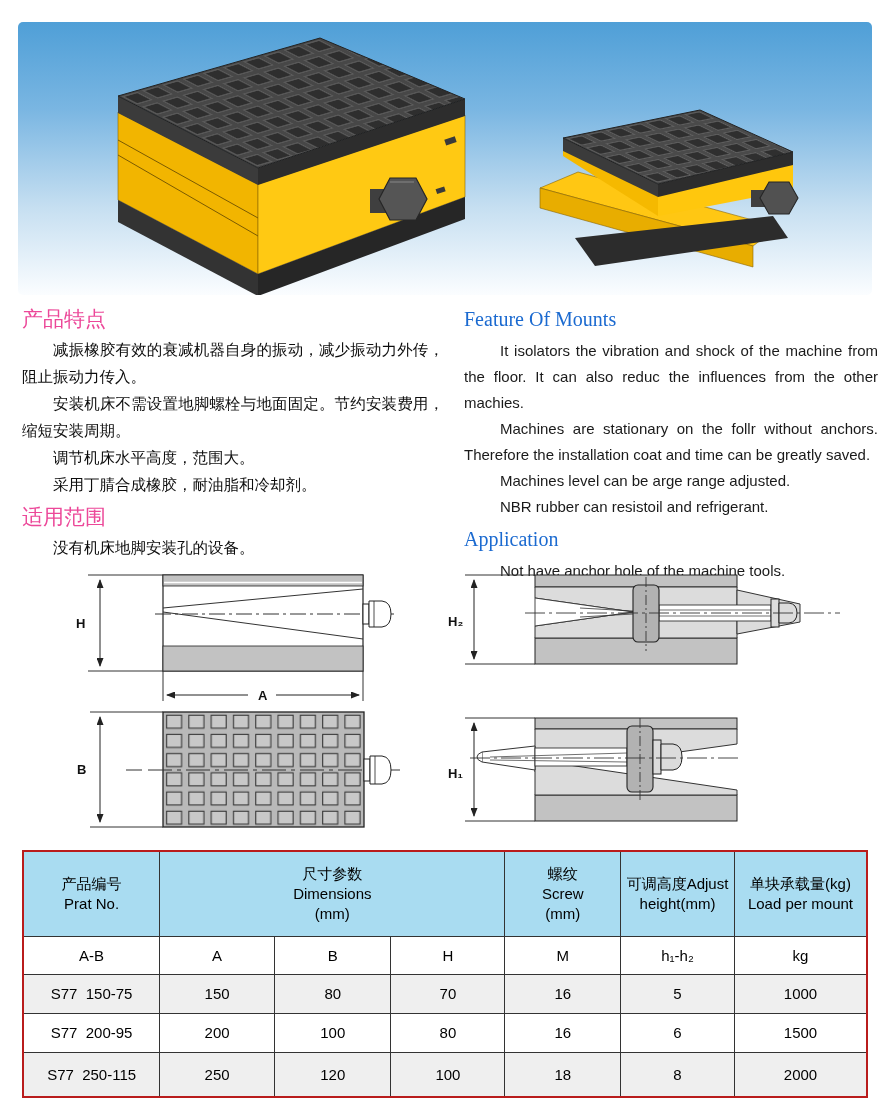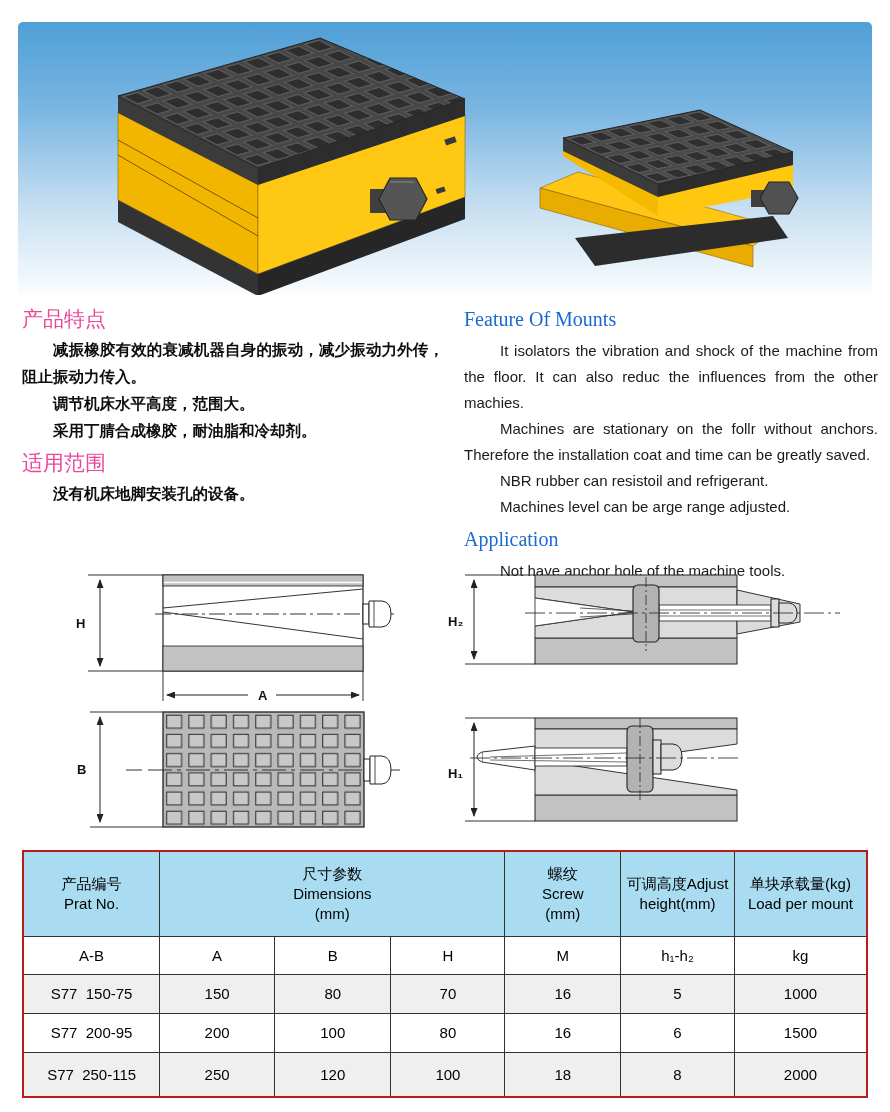--- a/index.html
+++ b/index.html
@@ -25,7 +25,7 @@
   h2.enhead{
     font-size:20px;font-weight:normal;color:#1b6ad0;margin:0 0 6px 0;line-height:26px;font-family:Liberation Serif, serif;
   }
-  .col-left p{font-size:15.5px;line-height:27px;margin:0;text-indent:2em;color:#0d0d0d;font-weight:bold;}
+  .col-left p{font-size:15.5px;line-height:27px;margin:0;text-indent:2em;color:#0d0d0d;}
   .col-right p{font-size:15px;line-height:26px;margin:0;text-indent:2.4em;color:#1a1a1a;}
   .gap{height:6px;}
   

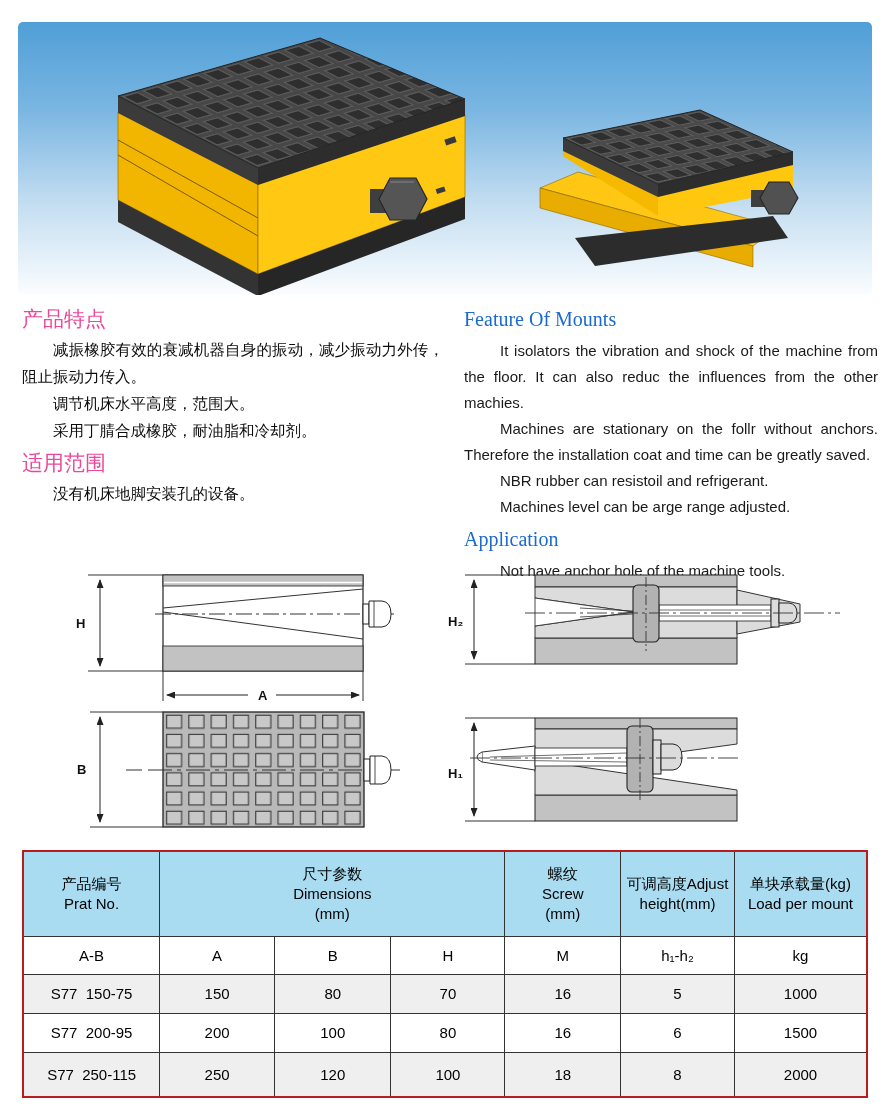--- a/index.html
+++ b/index.html
@@ -114,6 +114,7 @@
 <div class="col col-left">
   <h2 class="cnhead">产品特点</h2>
   <p>减振橡胶有效的衰减机器自身的振动，减少振动力外传，阻止振动力传入。</p>
+  <p>安装机床不需设置地脚螺栓与地面固定。节约安装费用，缩短安装周期。</p>
   <p>调节机床水平高度，范围大。</p>
   <p>采用丁腈合成橡胶，耐油脂和冷却剂。</p>
   <div class="gap"></div>

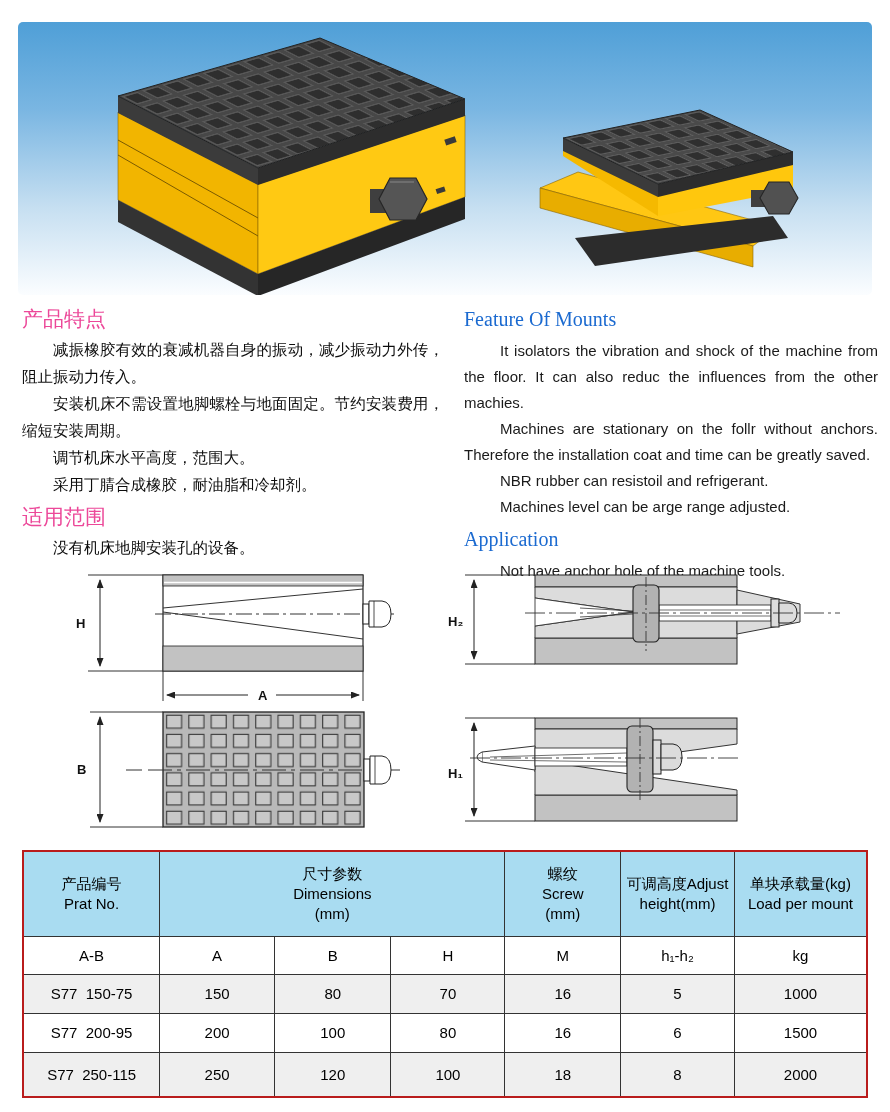--- a/index.html
+++ b/index.html
@@ -126,8 +126,8 @@
   <h2 class="enhead">Feature Of Mounts</h2>
   <p>It isolators the vibration and shock of the machine from the floor. It can also reduc the influences from the other machies.</p>
   <p>Machines are stationary on the follr without anchors. Therefore the installation coat and time can be greatly saved.</p>
+  <p>Machines level can be arge range adjusted.</p>
   <p>NBR rubber can resistoil and refrigerant.</p>
-  <p>Machines level can be arge range adjusted.</p>
   <div class="gap"></div>
   <h2 class="enhead">Application</h2>
   <p>Not have anchor hole of the machine tools.</p>

